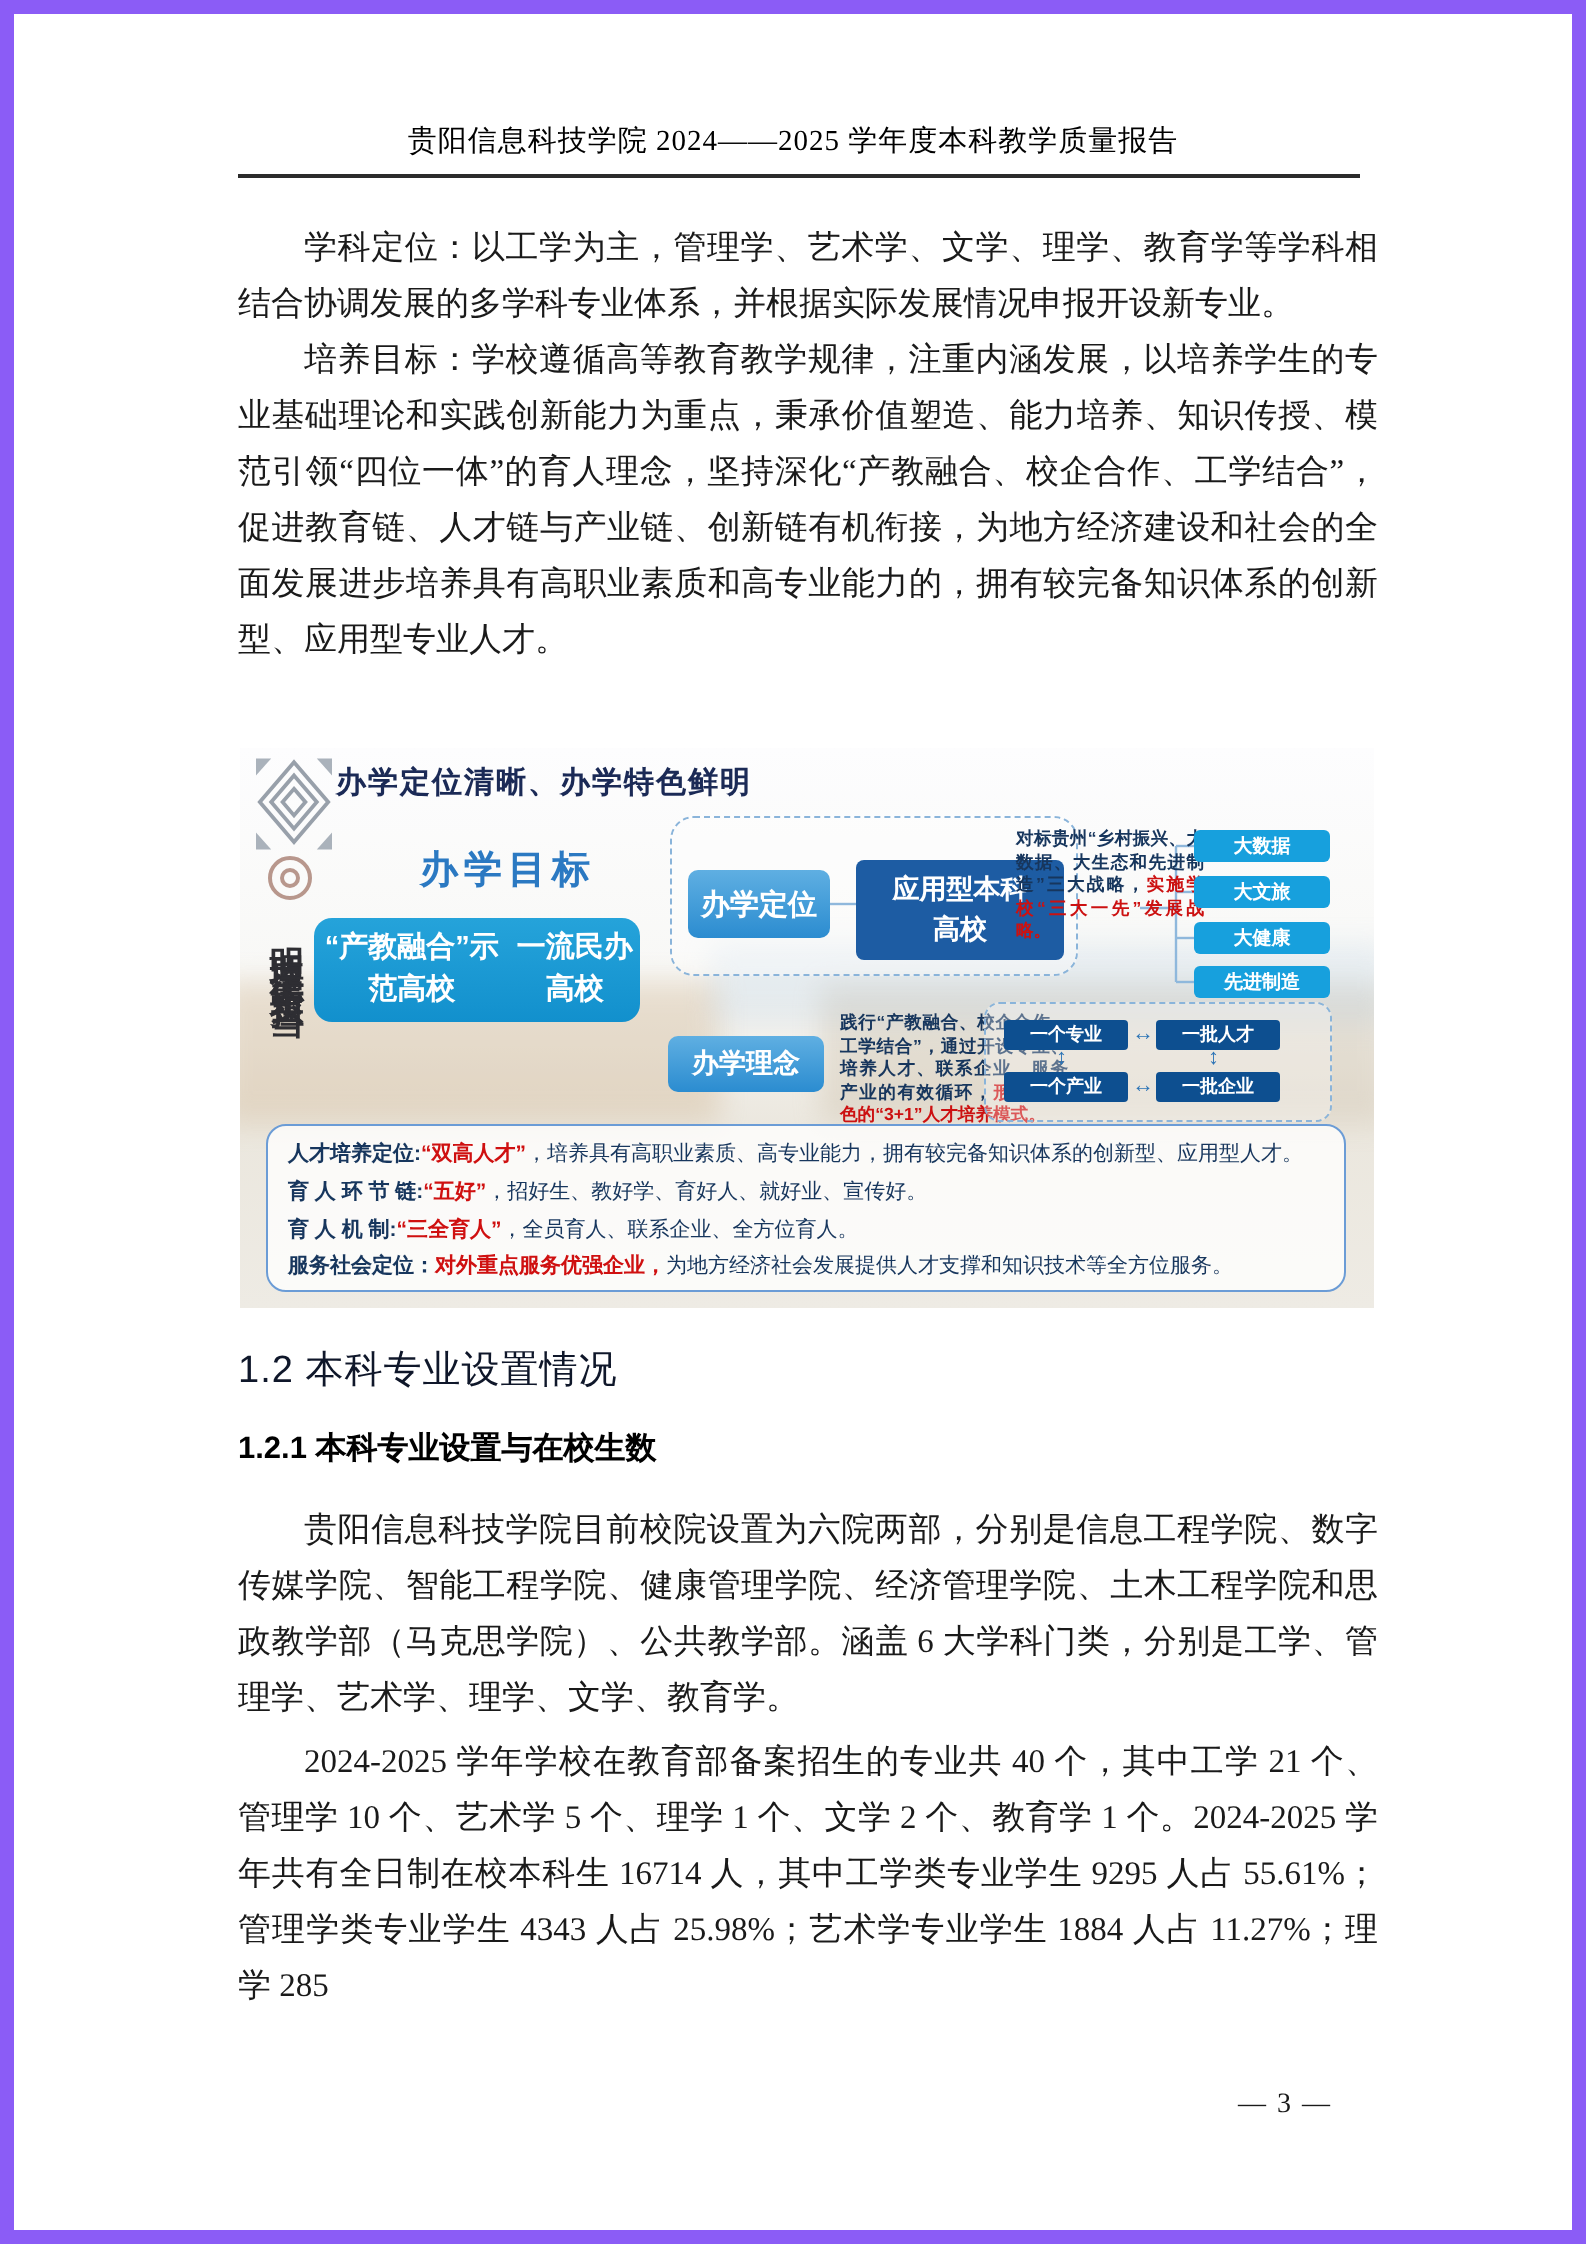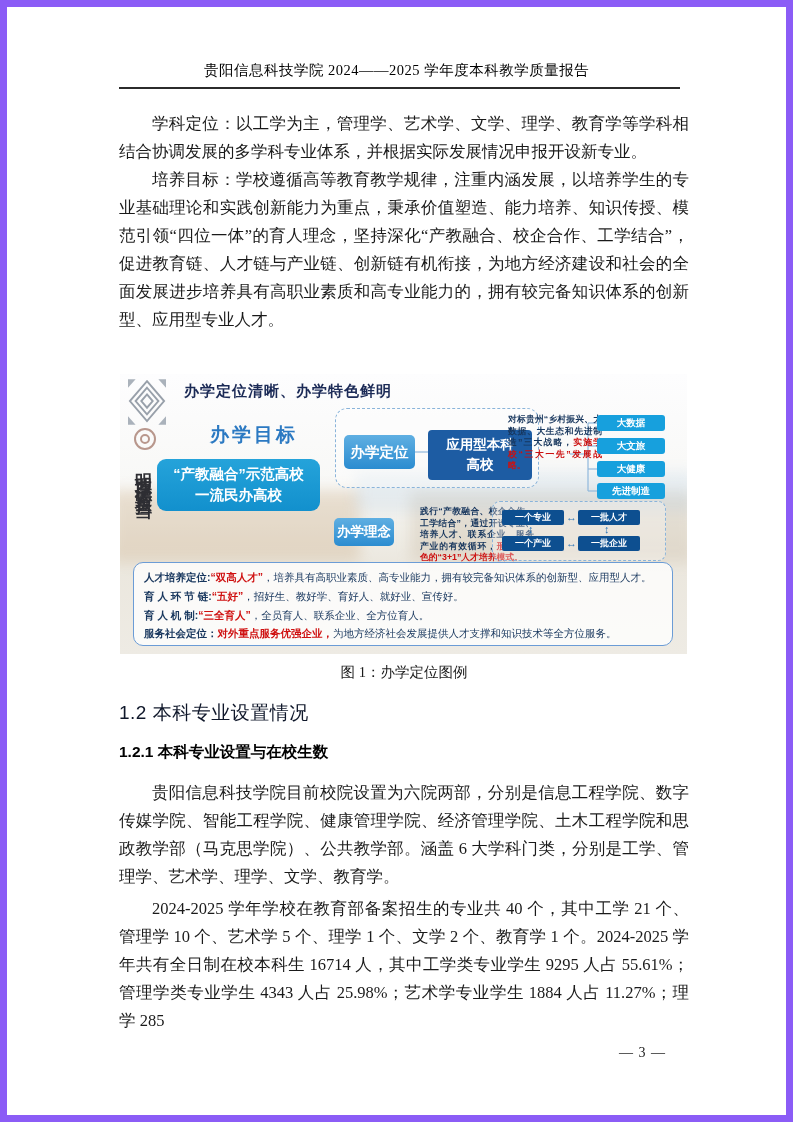--- a/index.html
+++ b/index.html
@@ -51,7 +51,7 @@
     font-size:17px;font-weight:bold;letter-spacing:4px;color:#2e2e33;
   }
   .fig-banner{
-    position:absolute;left:64px;top:8px;font-size:15px;font-weight:bold;
+    position:absolute;left:48px;top:8px;font-size:15px;font-weight:bold;
     color:#1b2a56;letter-spacing:1px;
   }
   .goal-label{

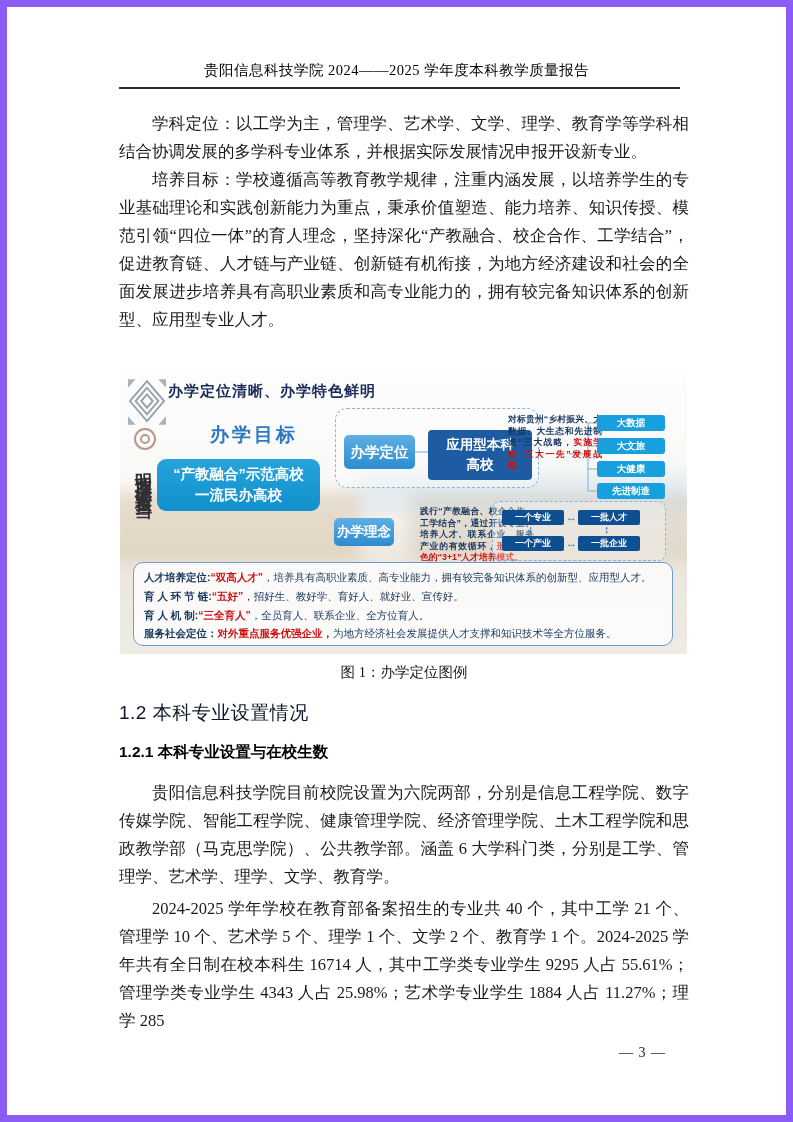--- a/index.html
+++ b/index.html
@@ -62,7 +62,7 @@
     position:absolute;left:37px;top:85px;width:163px;height:52px;border-radius:9px;
     background:linear-gradient(180deg,#25a3da,#1290cd);
     color:#fff;font-weight:bold;font-size:14.5px;line-height:1.45;
-    display:flex;flex-direction:column;align-items:center;justify-content:center;text-align:center;
+    display:flex;flex-direction:row;align-items:center;justify-content:center;text-align:center;
   }
   .dashed-box{position:absolute;border:1.5px dashed #8ab4da;border-radius:12px;}
   .dash-top{left:215px;top:34px;width:202px;height:78px;background:rgba(255,255,255,.35);}

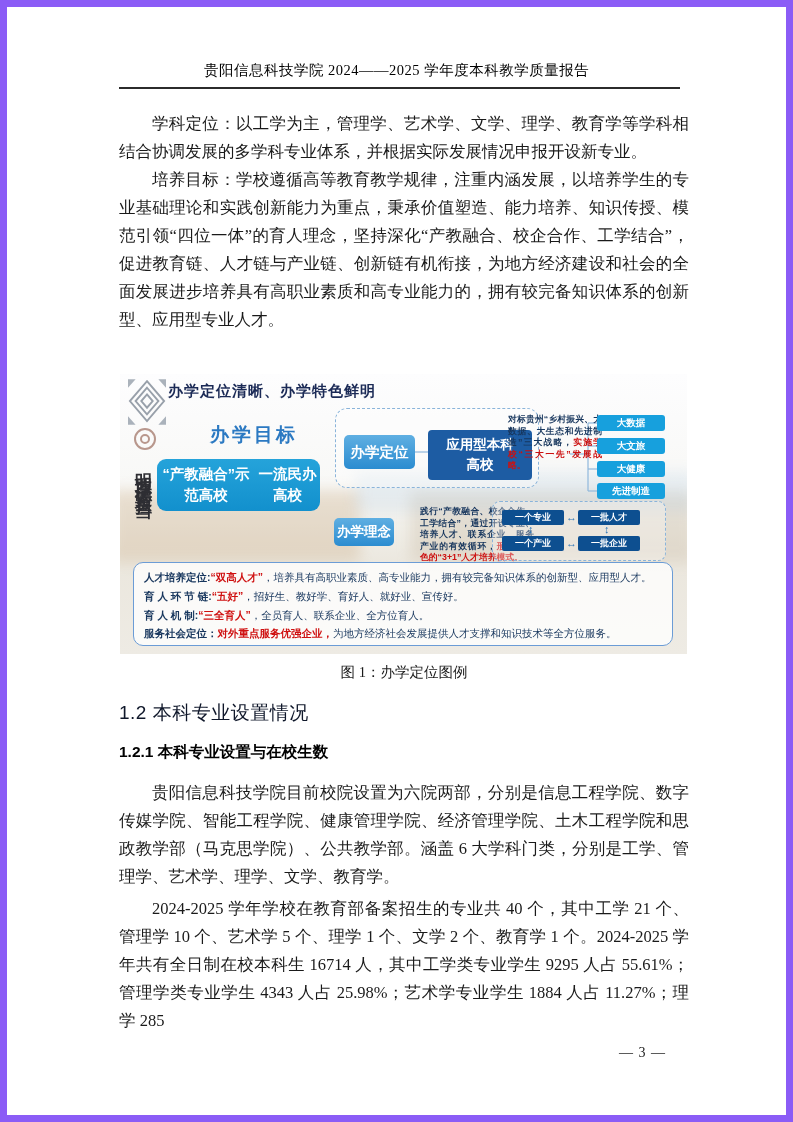--- a/index.html
+++ b/index.html
@@ -73,7 +73,7 @@
     display:flex;align-items:center;justify-content:center;
   }
   .pos-box{left:224px;top:61px;width:71px;height:34px;font-size:14.5px;}
-  .phil-box{left:214px;top:144px;width:60px;height:28px;font-size:13.5px;}
+  .phil-box{left:214px;top:144px;width:78px;height:28px;font-size:13.5px;}
   .app-box{
     position:absolute;left:308px;top:56px;width:104px;height:50px;border-radius:4px;
     background:#1d5ca3;color:#fff;font-weight:bold;font-size:13.5px;line-height:1.45;

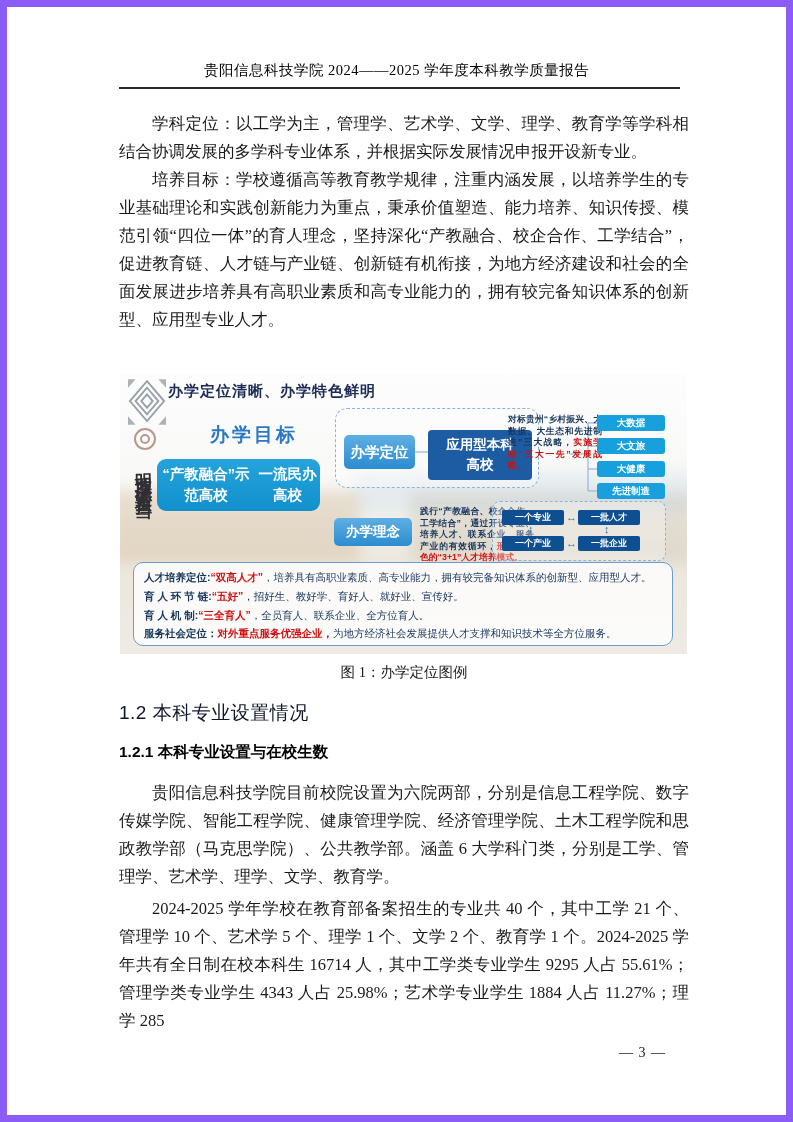--- a/index.html
+++ b/index.html
@@ -231,7 +231,6 @@
       </div>
     </div>
 
-    <div class="caption">图 1：办学定位图例</div>
 
     <h2 class="sec">1.2 本科专业设置情况</h2>
     <h3 class="subsec">1.2.1 本科专业设置与在校生数</h3>

